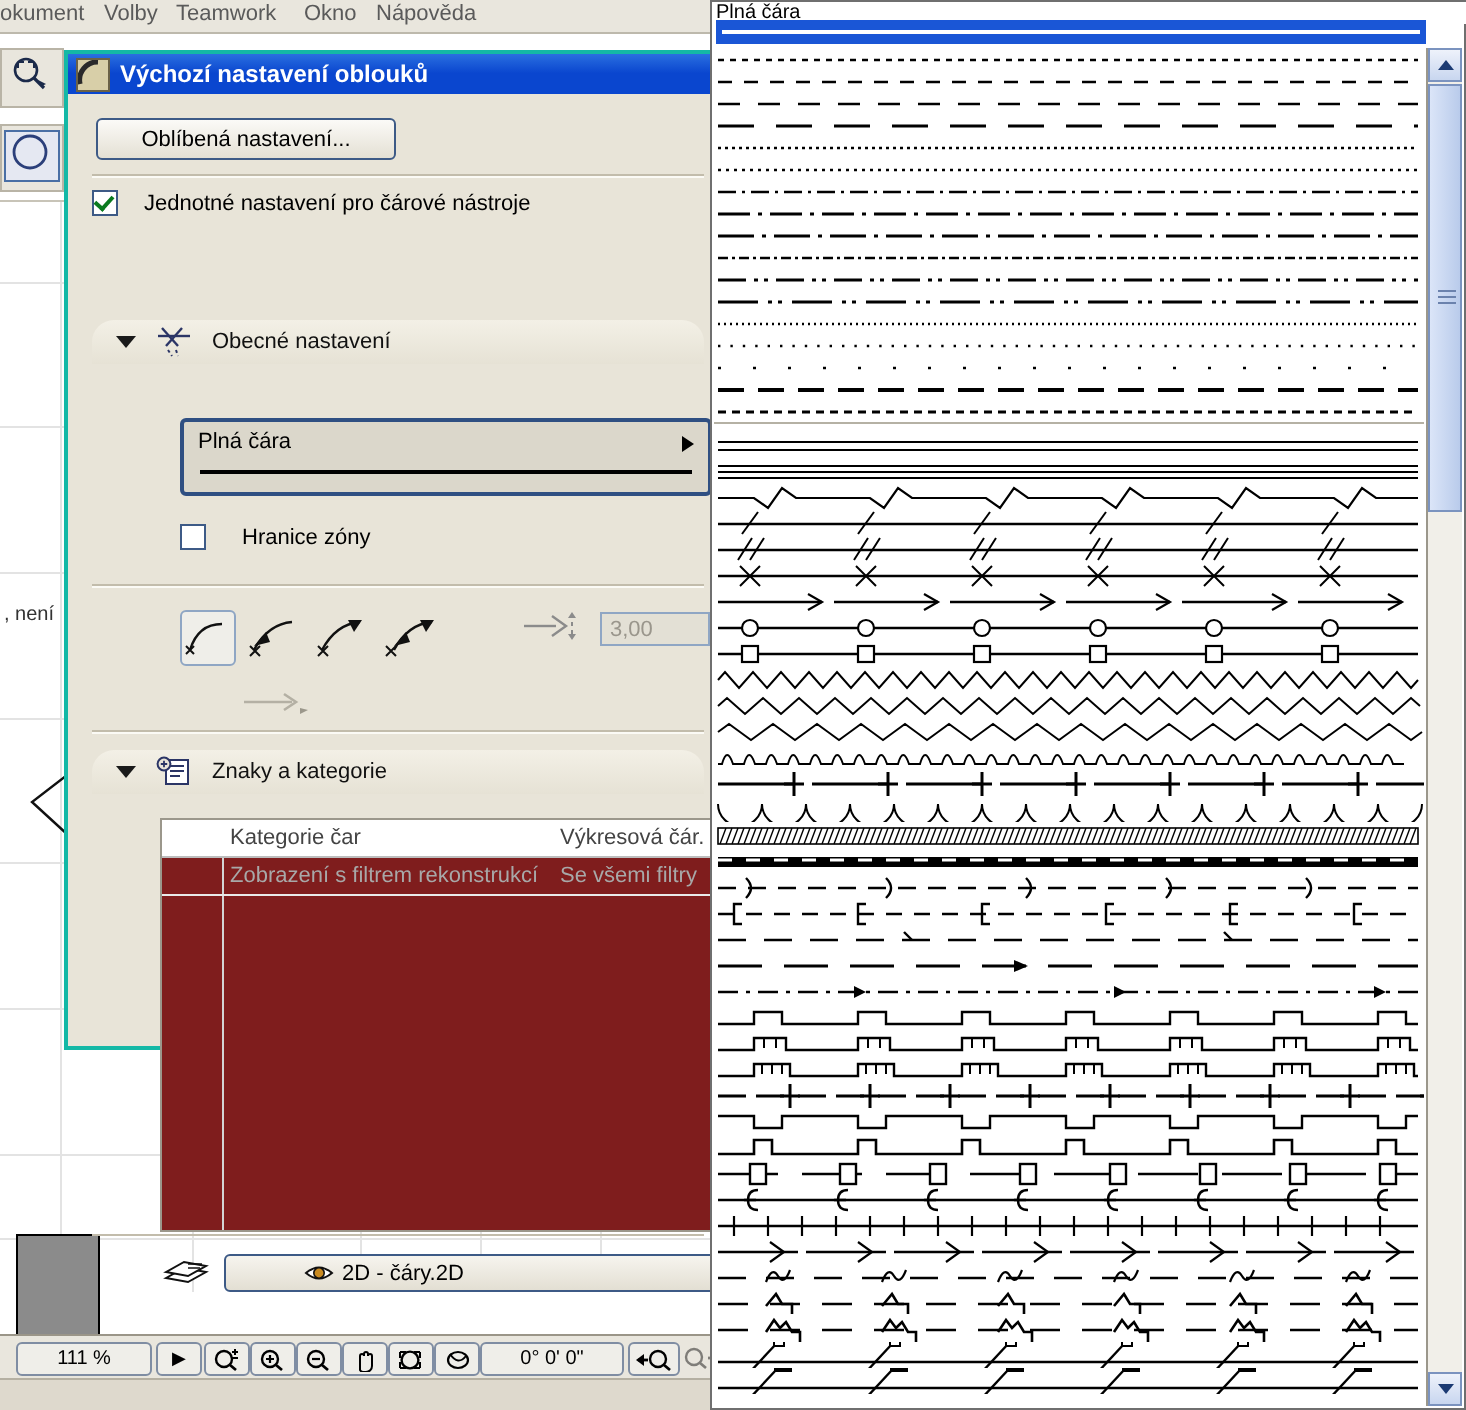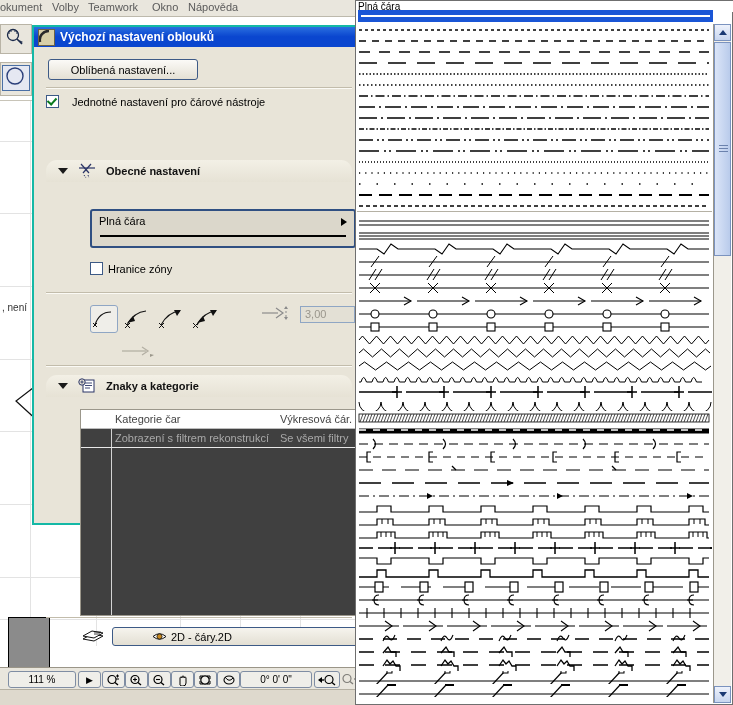--- a/index.html
+++ b/index.html
@@ -77,7 +77,7 @@
   .sect .tri{width:0;height:0;border-left:5px solid transparent;border-right:5px solid transparent;
              border-top:6px solid #1a1a1a;margin-left:12px;}
   .sect .sico{width:20px;height:18px;margin-left:9px;position:relative;}
-  .sect .stxt{margin-left:9px;font-weight:bold;font-size:11px;color:#111;}
+  .sect .stxt{margin-left:9px;font-weight:normal;font-size:11px;color:#111;}
 
   
   #lt-combo{position:absolute;left:56px;top:162px;width:262px;height:35px;

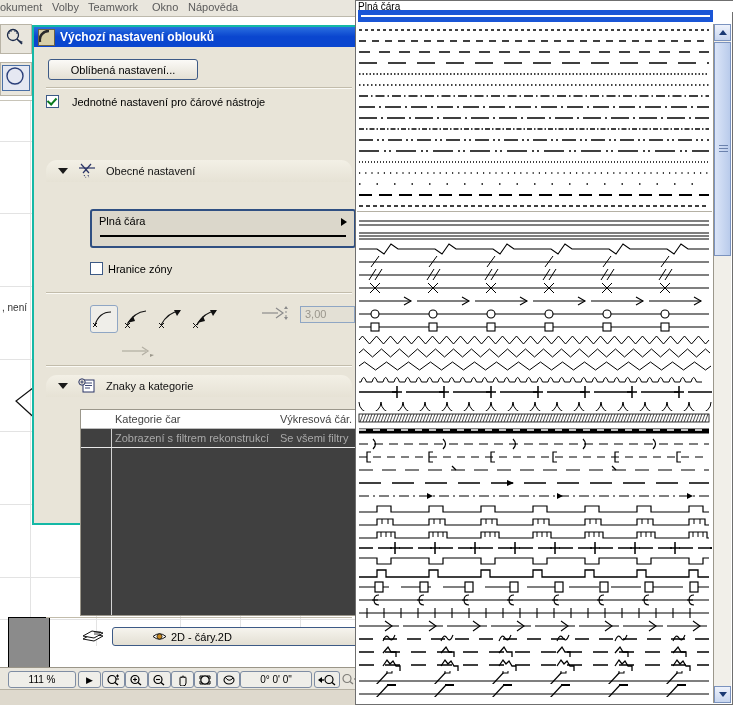--- a/index.html
+++ b/index.html
@@ -88,7 +88,7 @@
             border-left:6px solid #000;}
   #lt-combo .prev{position:absolute;left:8px;right:8px;top:24px;height:2px;background:#000;}
 
-  #zone-row{position:absolute;left:56px;top:215px;display:flex;align-items:center;gap:5px;}
+  #zone-row{position:absolute;left:56px;top:215px;display:flex;align-items:center;gap:18px;}
 
   #pen-icons{position:absolute;left:56px;top:258px;width:140px;height:30px;}
   .pen-box{position:absolute;left:0;top:0;width:26px;height:26px;background:#efeee9;

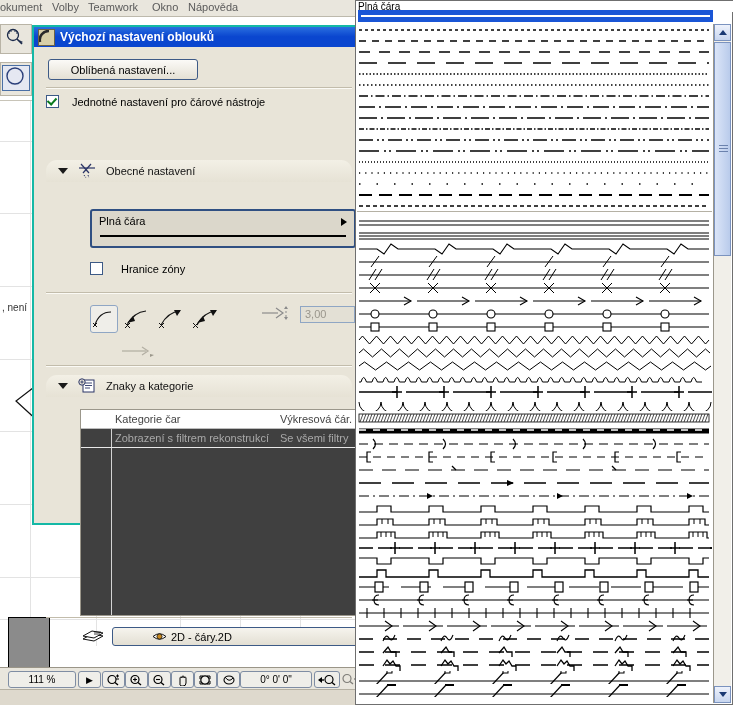--- a/index.html
+++ b/index.html
@@ -102,7 +102,7 @@
   #gray-arrow{position:absolute;left:88px;top:298px;width:40px;height:14px;}
 
   
-  #tbl{position:absolute;left:46px;top:362px;width:290px;height:205px;background:#404040;
+  #tbl{position:absolute;left:46px;top:362px;width:290px;height:205px;background:#7f1d1d;
        border:1px solid #9b978b;overflow:hidden;}
   .trow{position:relative;height:18px;display:flex;align-items:center;
         border-bottom:1px solid #e9e9e9;}

